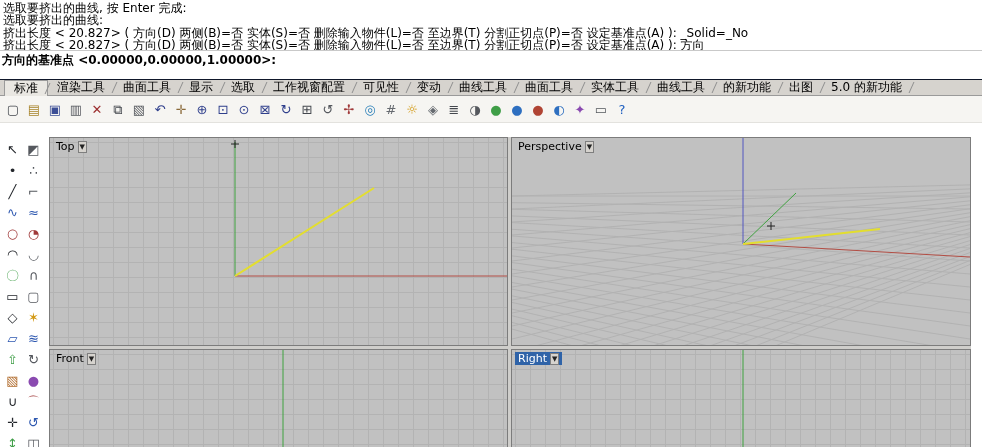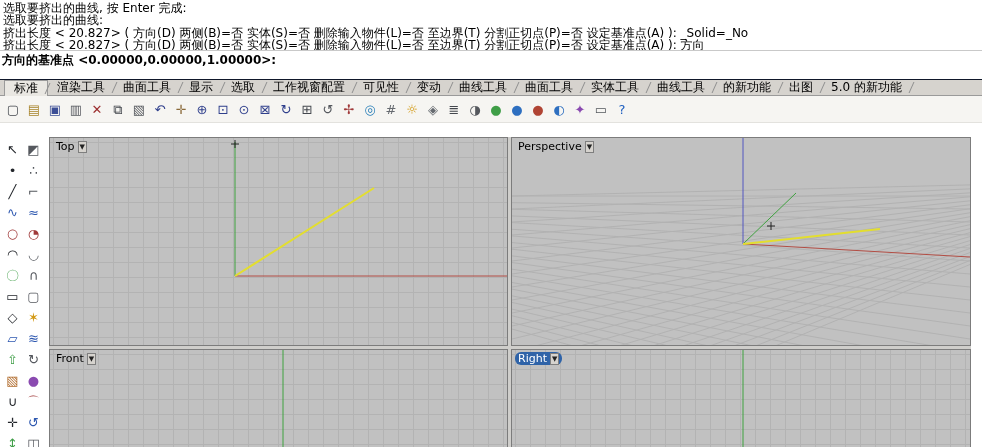--- a/index.html
+++ b/index.html
@@ -44,7 +44,7 @@
     font-size:11px;line-height:13px;padding:0 3px;cursor:default;}
   .vplabel .vparrow{font-size:7px;line-height:8px;height:10px;display:flex;align-items:center;
     border:1px solid #7e7e7e;background:#d6d3ce;color:#222;padding:0 1px;}
-  .vplabel.active{background:#2f63a8;border-radius:6px;}
+  .vplabel.active{background:#2f63a8;}
   .vplabel.active .vpname{color:#ffffff;}
 </style>
 </head>

